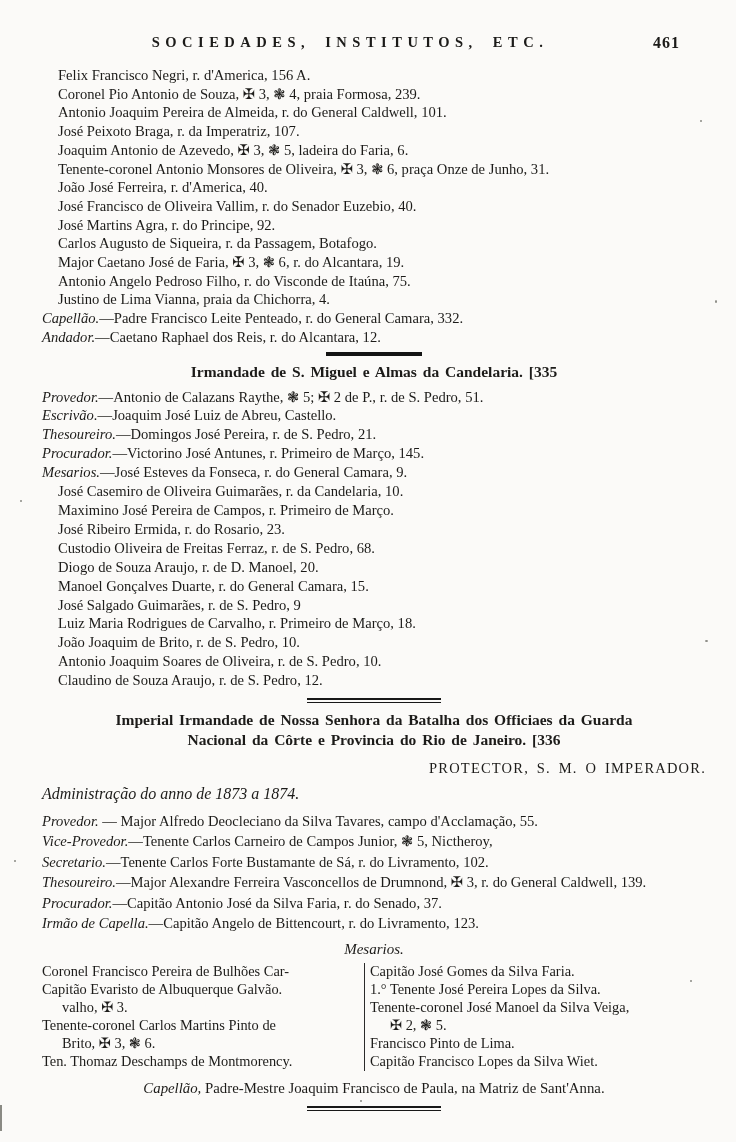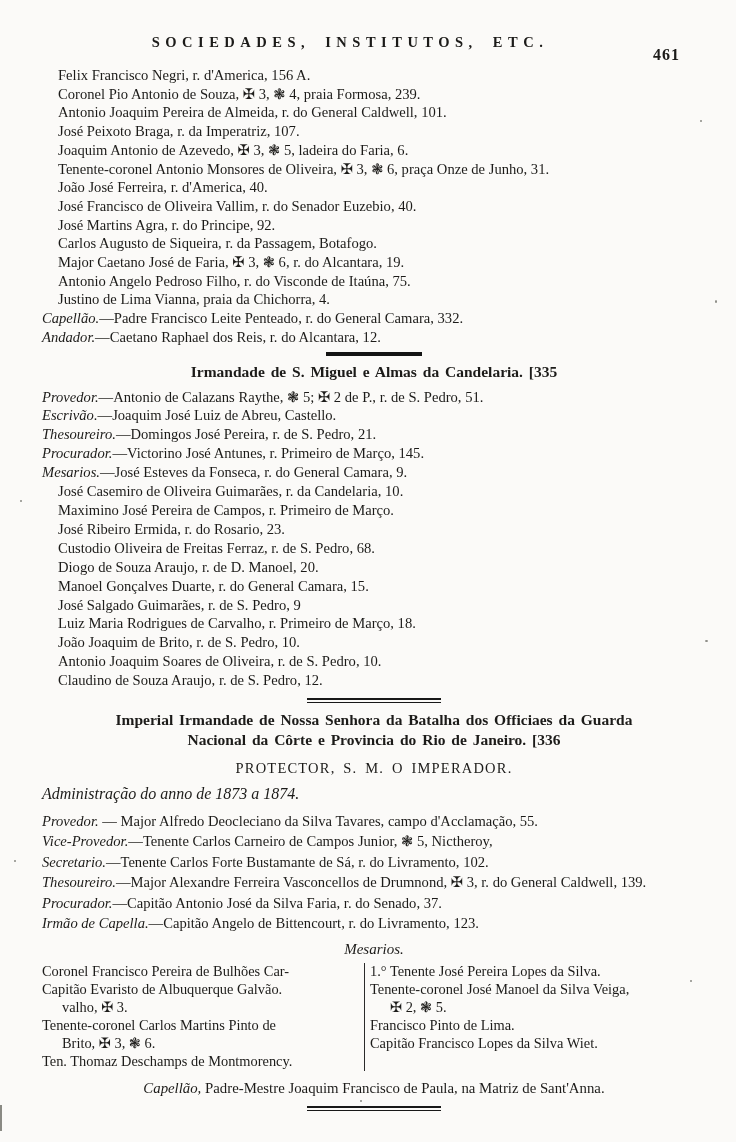--- a/index.html
+++ b/index.html
@@ -17,7 +17,7 @@
     position:absolute;left:12px;right:60px;text-align:center;
     font-weight:bold;font-size:14.5px;letter-spacing:5.5px;word-spacing:6px;
   }
-  .hdr-page{position:absolute;right:26px;top:12px;font-weight:bold;font-size:16px;letter-spacing:1px;}
+  .hdr-page{position:absolute;right:26px;top:0;font-weight:bold;font-size:16px;letter-spacing:1px;}
   
   .entry{font-size:14.6px;line-height:18.7px;padding-left:16px;text-indent:-16px;white-space:nowrap;}
   .entry.plain{padding-left:32px;}

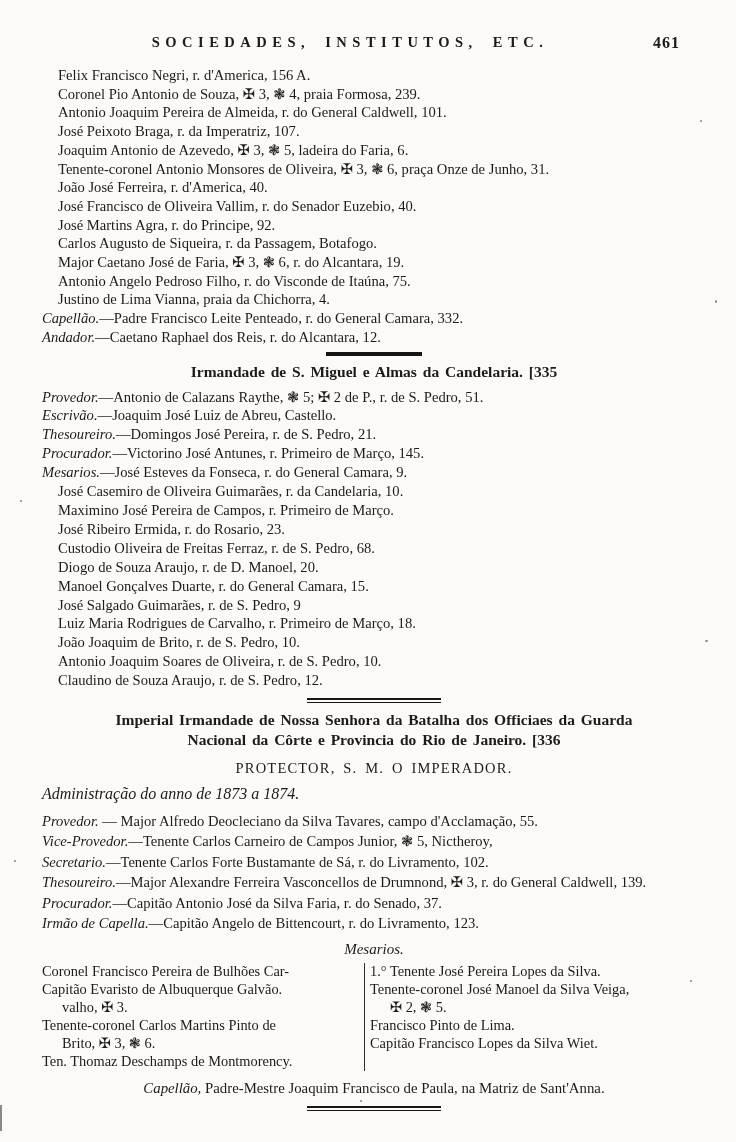--- a/index.html
+++ b/index.html
@@ -27,7 +27,7 @@
   
   .h2{text-align:center;font-weight:bold;font-size:15.5px;word-spacing:2px;line-height:19px;}
   .h2.multi{line-height:19.5px;white-space:normal;padding:0 28px;}
-  .protector{text-align:center;font-size:14.5px;letter-spacing:1.2px;word-spacing:3px;margin-top:11px;}
+  .protector{text-align:right;font-size:14.5px;letter-spacing:1.2px;word-spacing:3px;margin-top:11px;}
   .admin{text-align:left;font-style:italic;font-size:16px;margin-top:8px;}
   .mes-h{text-align:center;font-style:italic;font-size:15px;margin-top:8px;}
   

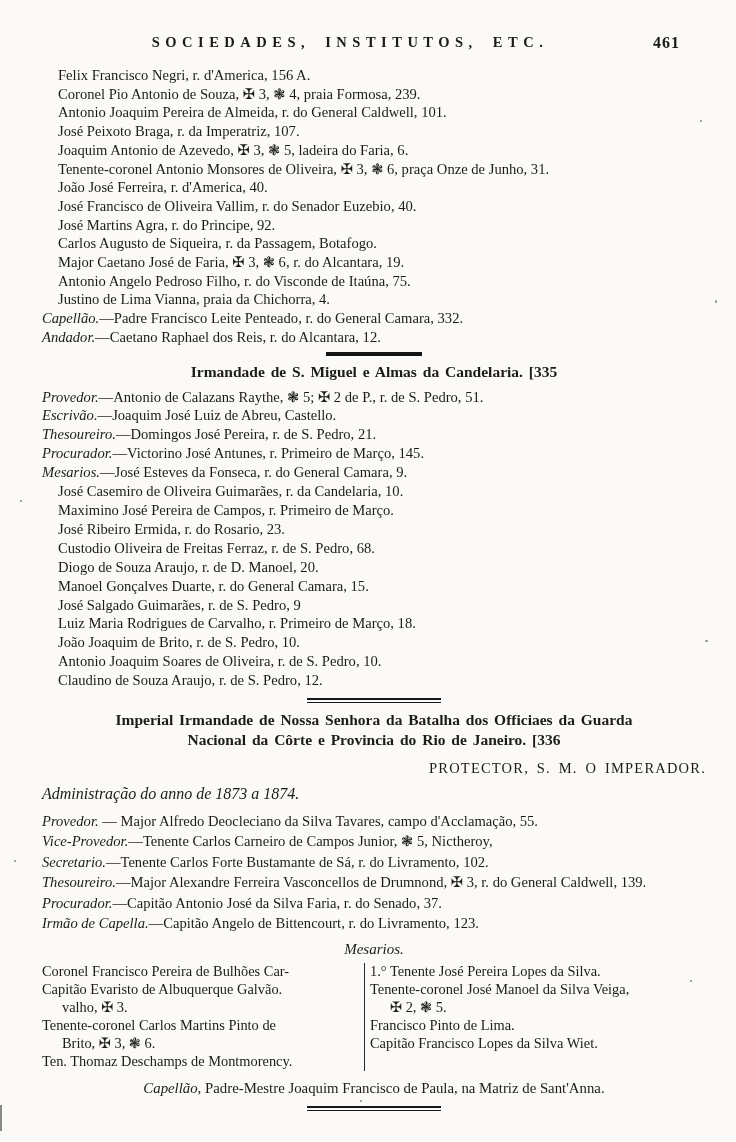--- a/index.html
+++ b/index.html
@@ -128,6 +128,7 @@
       <div class="cline">Ten. Thomaz Deschamps de Montmorency.</div>
     </div>
     <div class="col-r">
+      <div class="cline">Capitão José Gomes da Silva Faria.</div>
       <div class="cline">1.° Tenente José Pereira Lopes da Silva.</div>
       <div class="cline">Tenente-coronel José Manoel da Silva Veiga,</div>
       <div class="cline cont">✠ 2, ❃ 5.</div>

